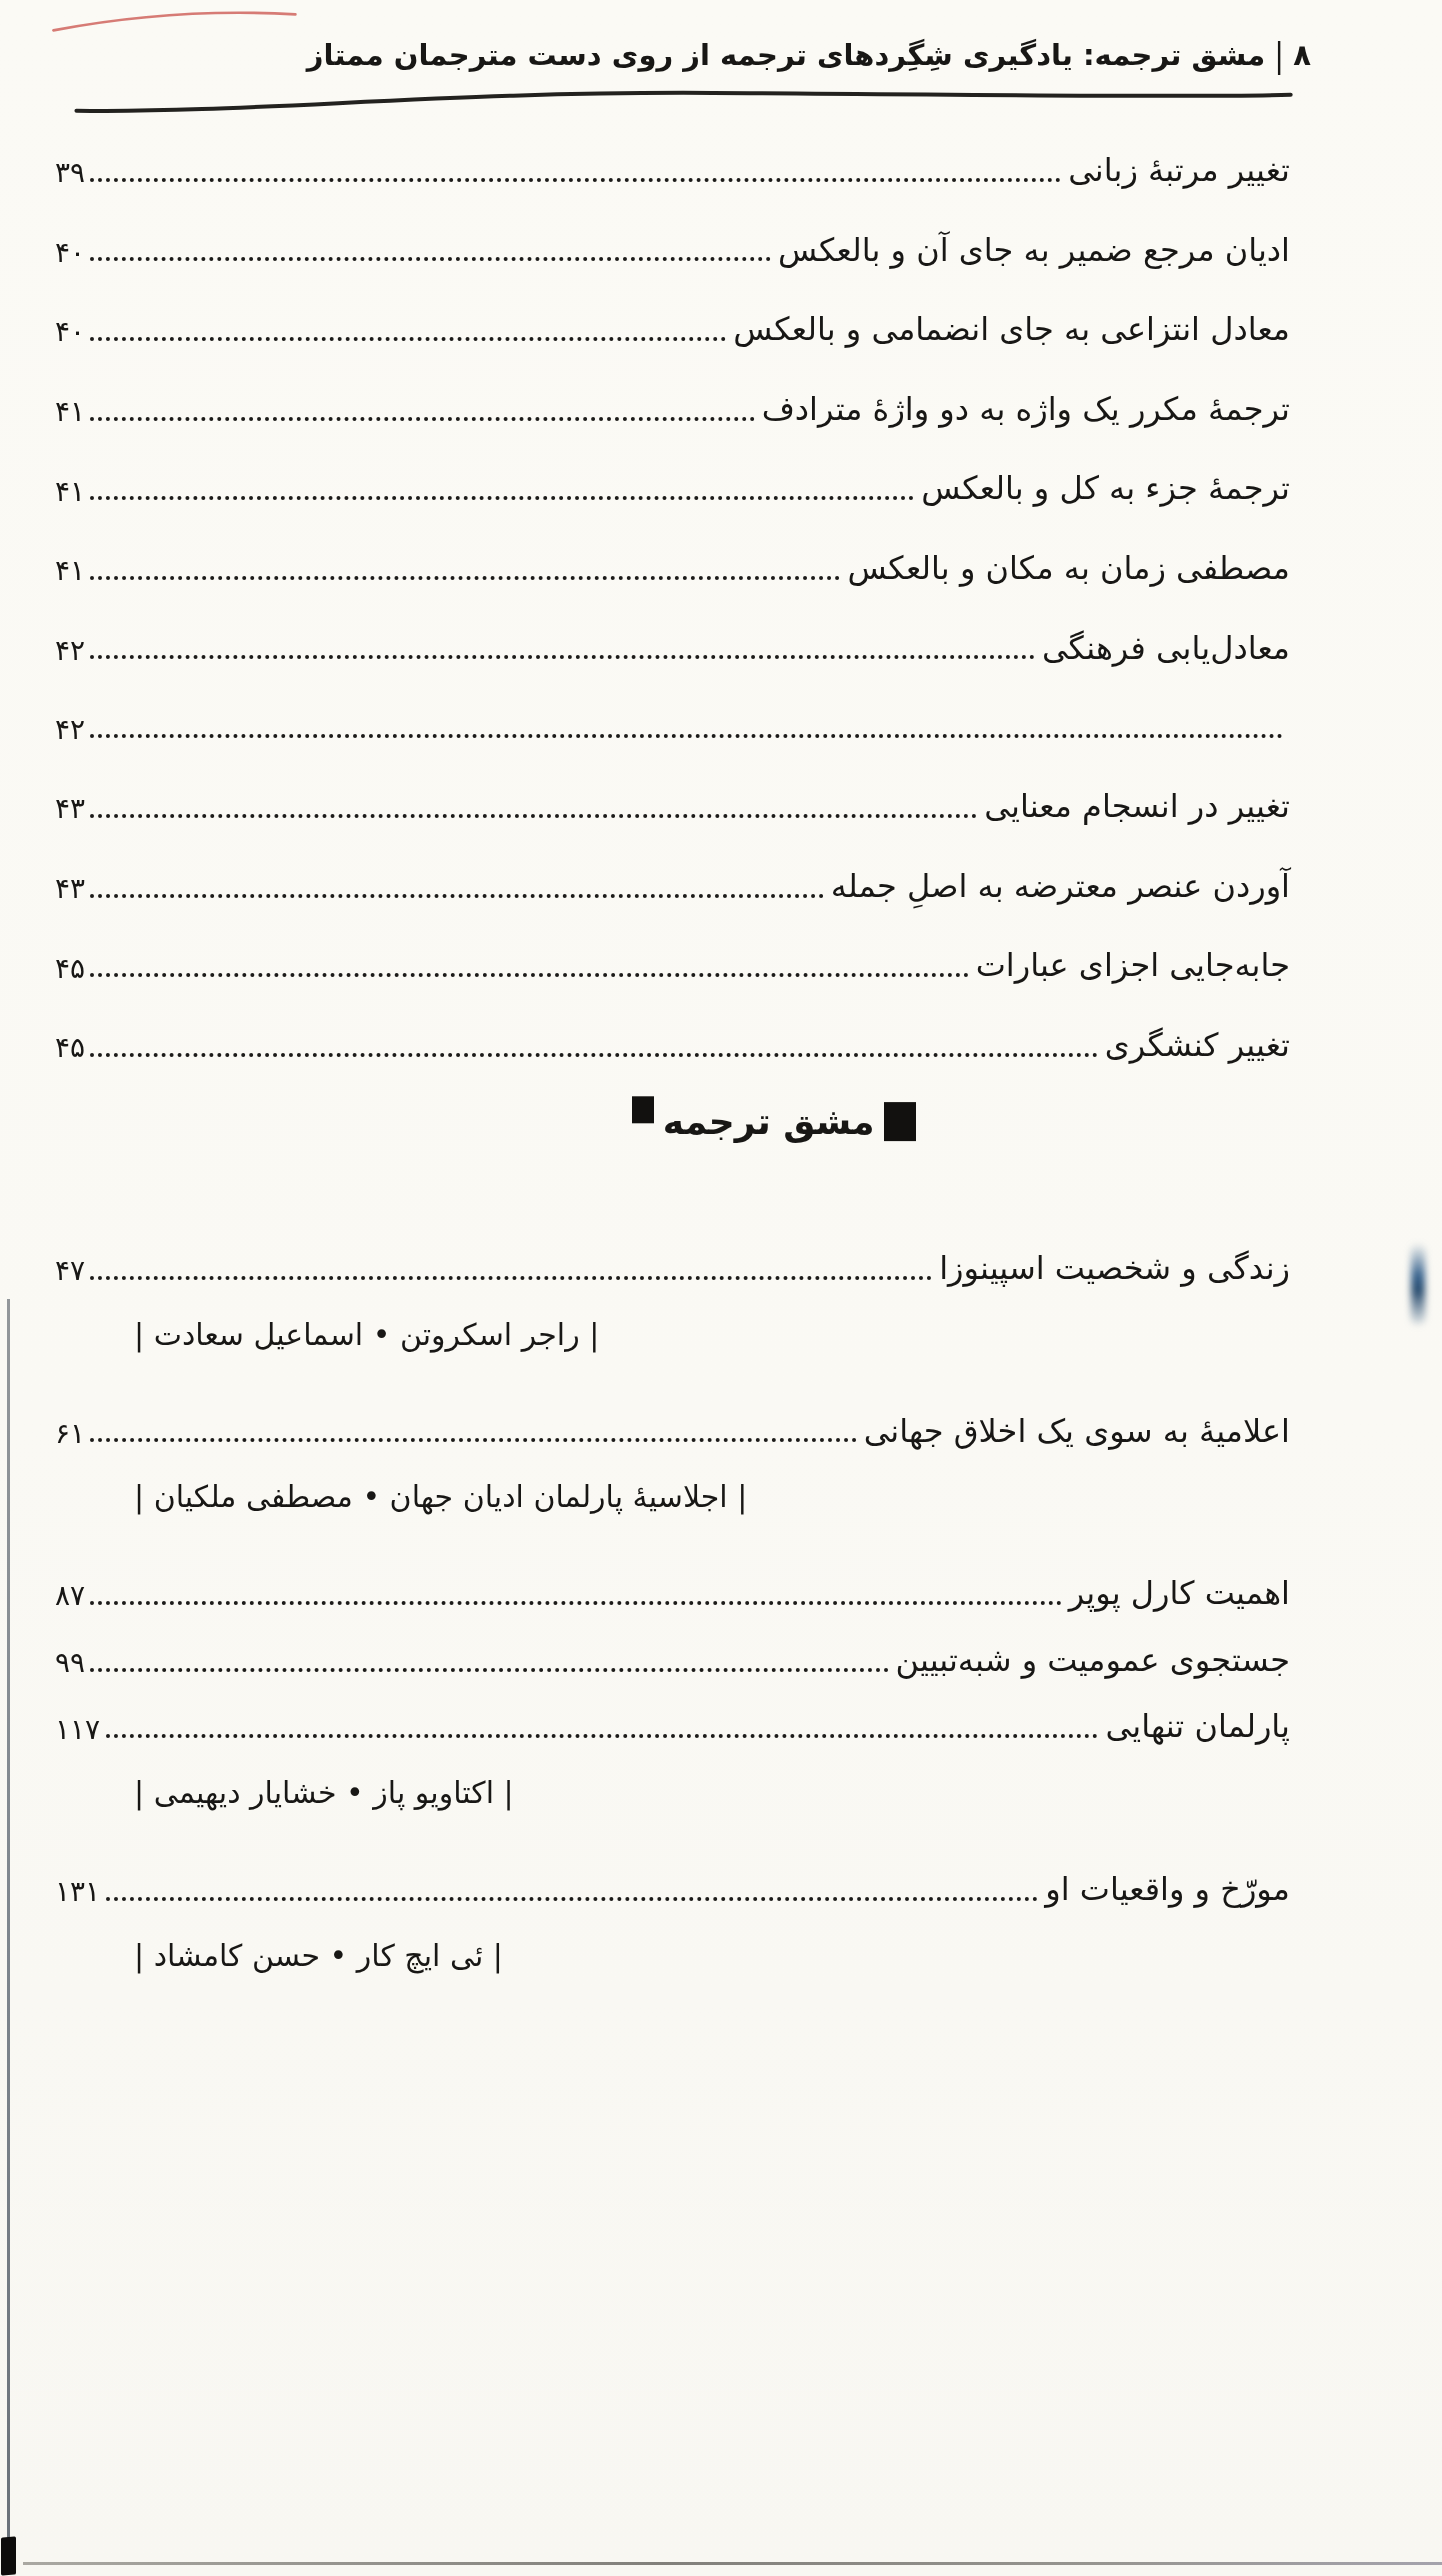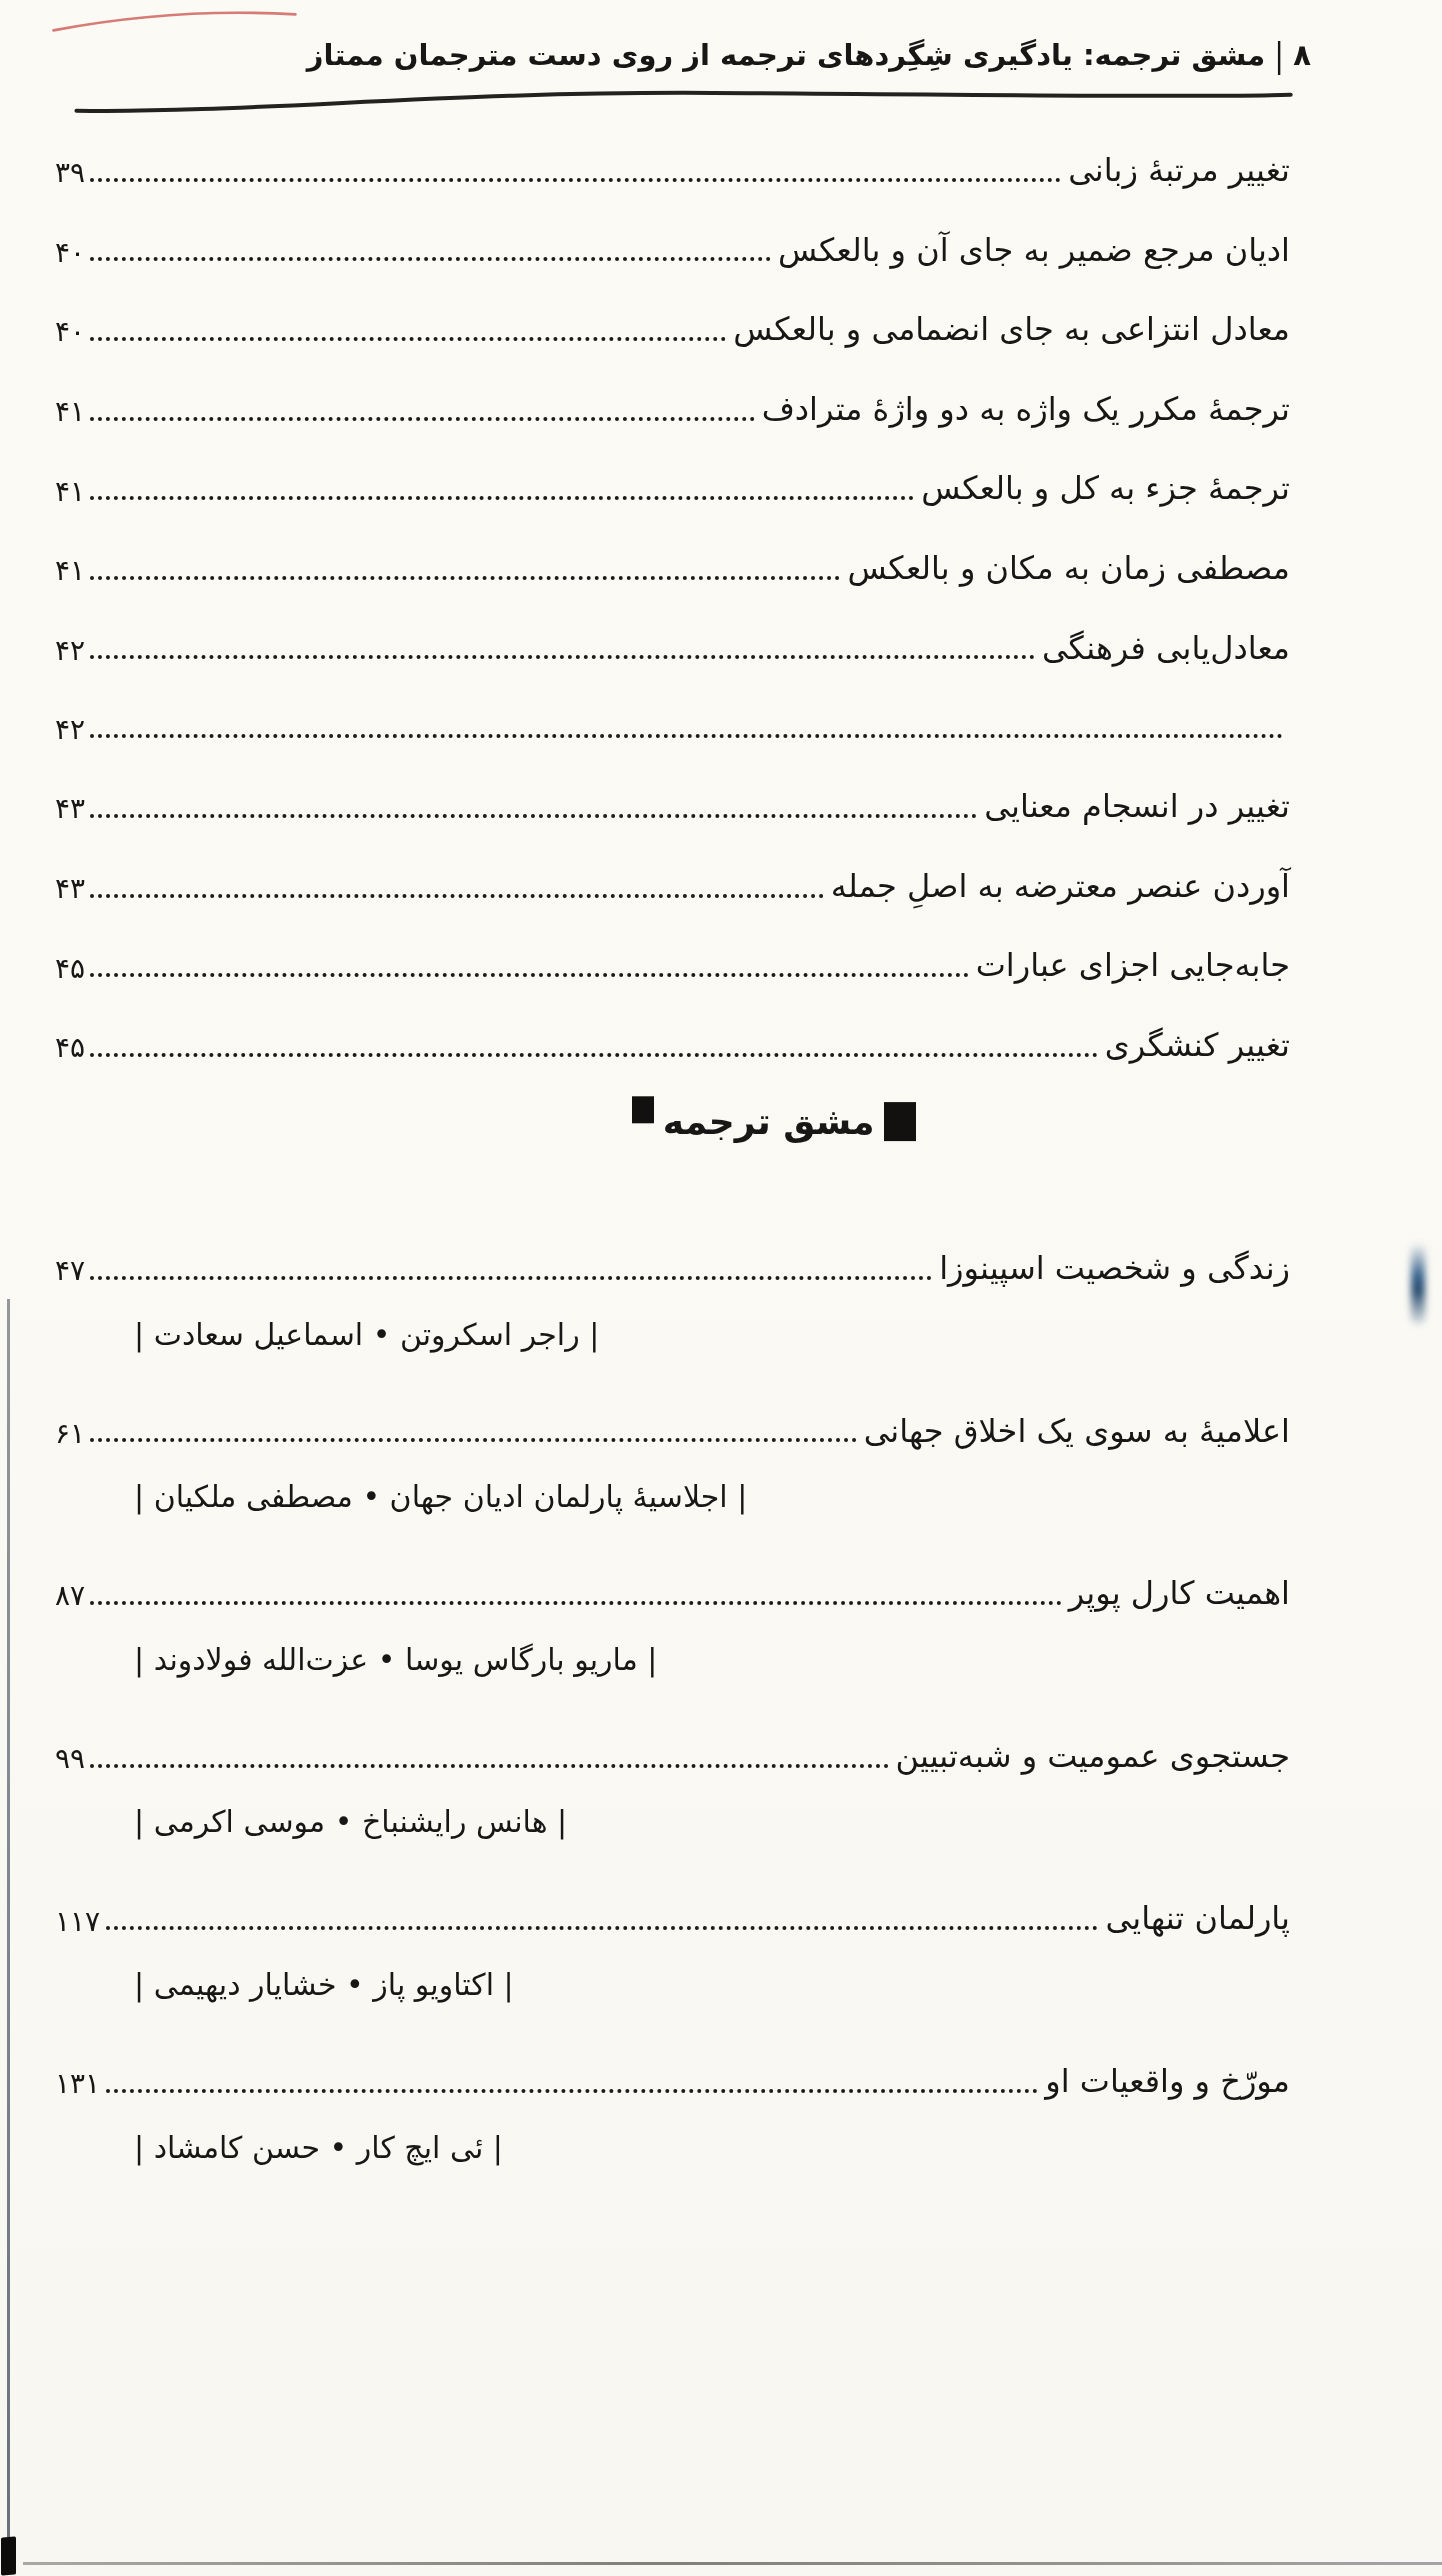--- a/index.html
+++ b/index.html
@@ -188,7 +188,6 @@
     <span class="dots"></span>
     <span class="n">۸۷</span>
   </div>
-<div class="credit">| ماریو بارگاس یوسا • عزت‌الله فولادوند |</div>
   <div class="row">
     <span class="t">جستجوی عمومیت و شبه‌تبیین</span>
     <span class="dots"></span>

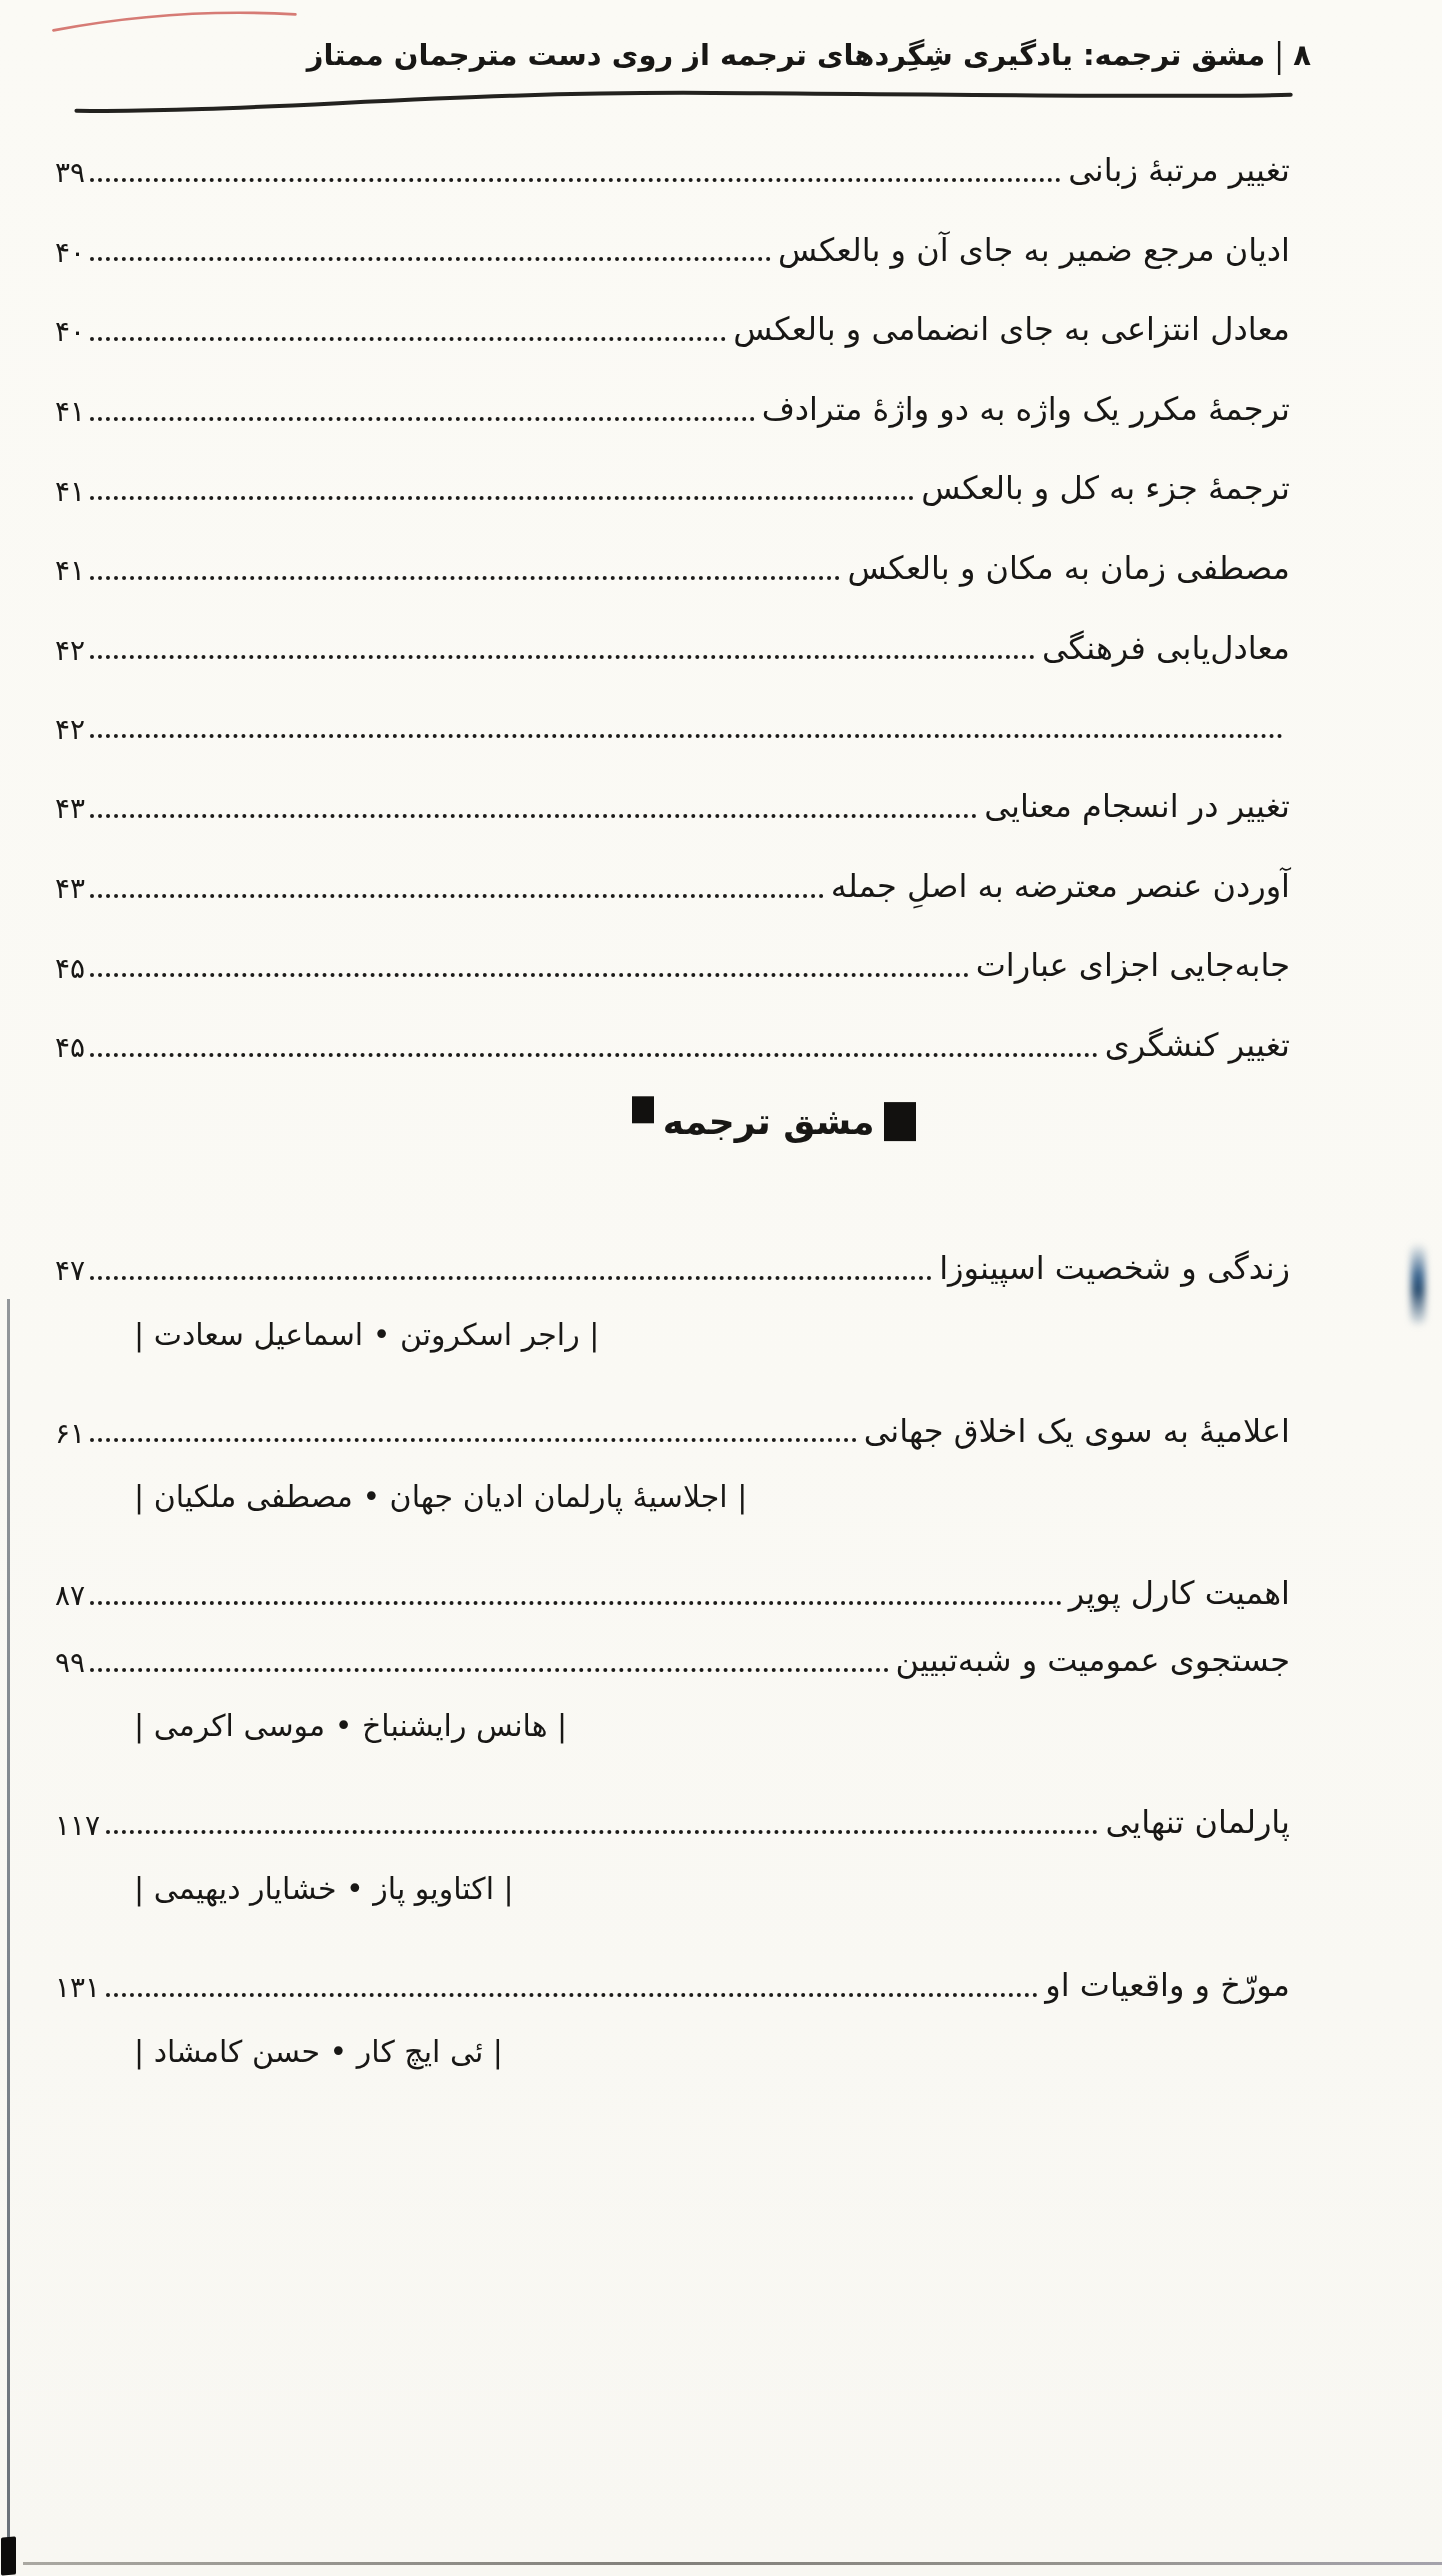--- a/index.html
+++ b/index.html
@@ -193,7 +193,6 @@
     <span class="dots"></span>
     <span class="n">۹۹</span>
   </div>
-<div class="credit">| هانس رایشنباخ • موسی اکرمی |</div>
   <div class="row">
     <span class="t">پارلمان تنهایی</span>
     <span class="dots"></span>

